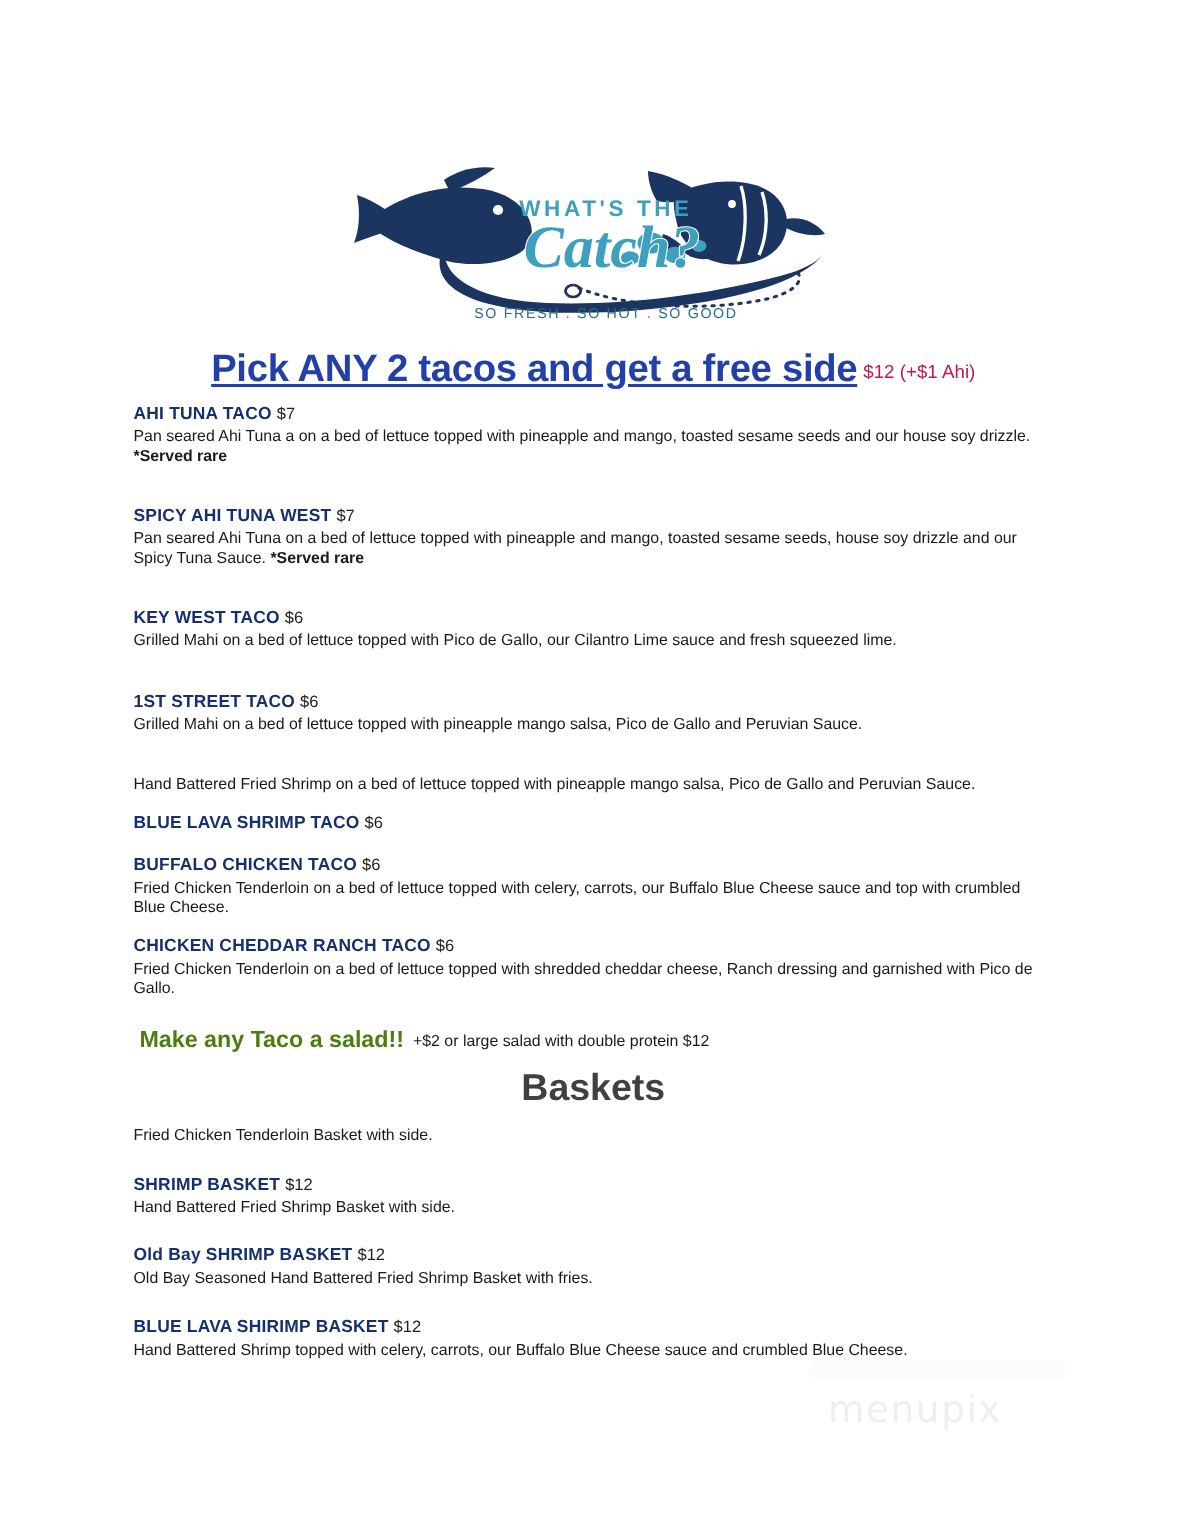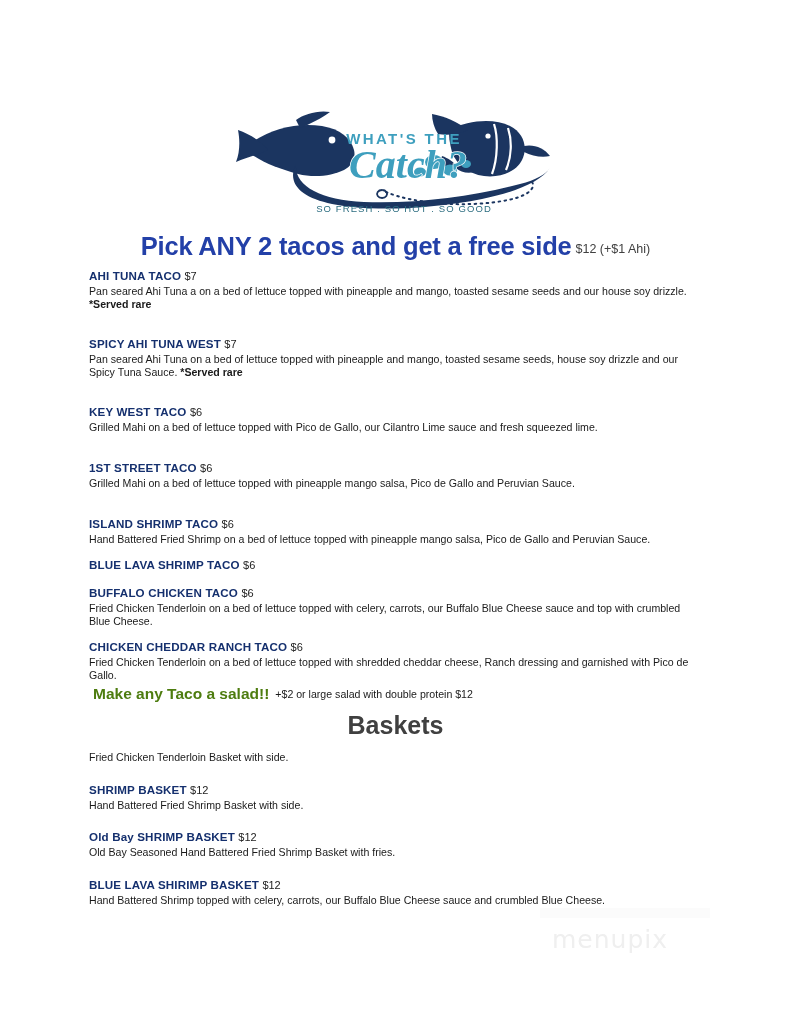--- a/index.html
+++ b/index.html
@@ -46,6 +46,7 @@
     font-weight: bold;
     color: #2340a8;
     letter-spacing: -0.2px;
+    text-decoration: underline;
   }
   .headline-note {
     font-size: 12.5px;

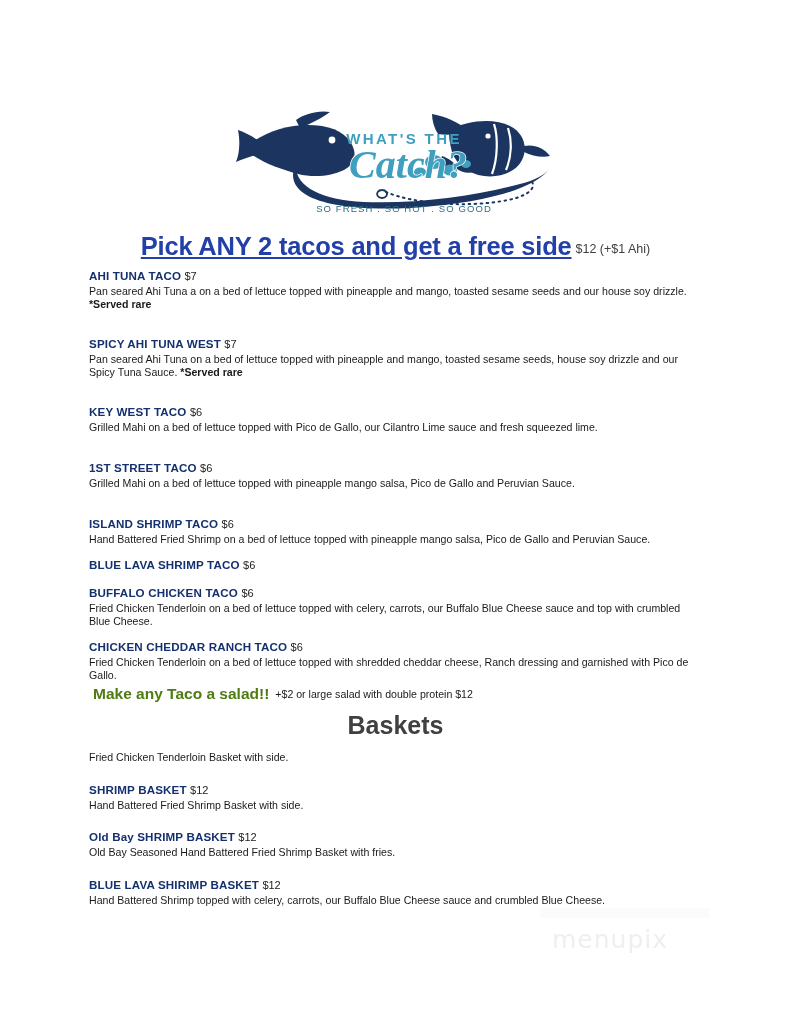--- a/index.html
+++ b/index.html
@@ -51,7 +51,7 @@
   .headline-note {
     font-size: 12.5px;
     font-weight: normal;
-    color: #404040;
+    color: #be185d;
     margin-left: 4px;
     position: relative;
     top: -2px;

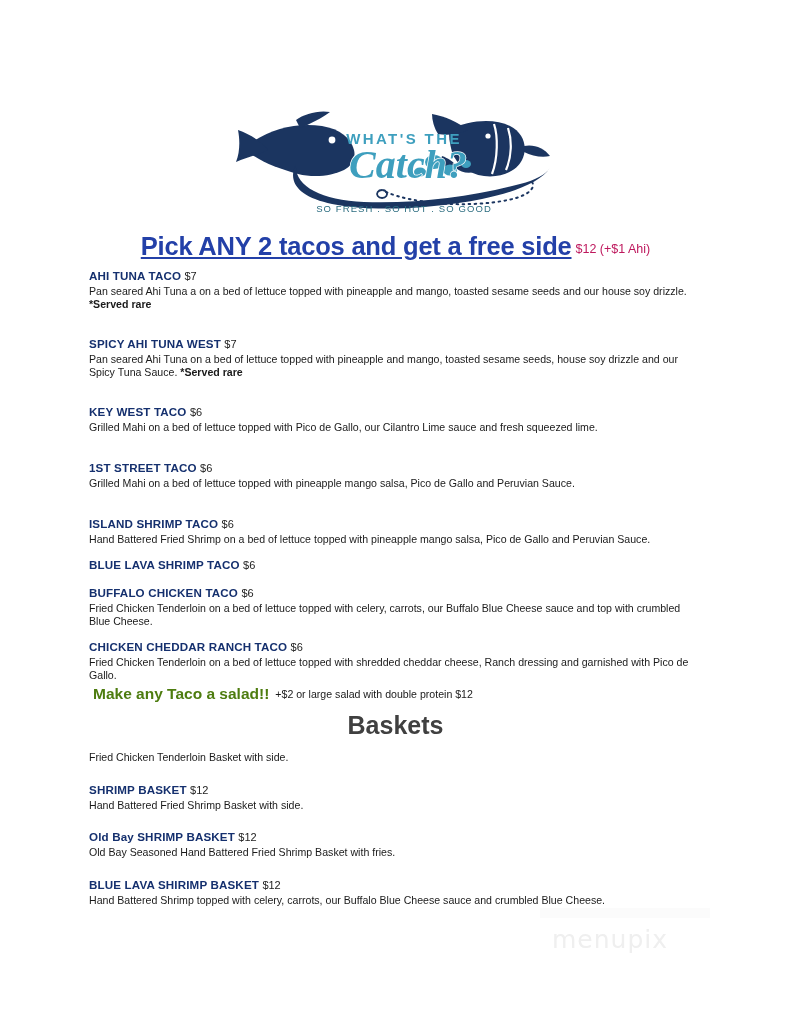--- a/index.html
+++ b/index.html
@@ -236,7 +236,6 @@
   <div class="gap-lg"></div>
 
   <div class="menu-item">
-    <div class="item-head"><span>ISLAND SHRIMP TACO</span> <span class="item-price">$6</span></div>
     <div class="item-desc">Hand Battered Fried Shrimp on a bed of lettuce topped with pineapple mango salsa, Pico de Gallo and Peruvian Sauce.</div>
   </div>
   <div class="gap-sm"></div>

